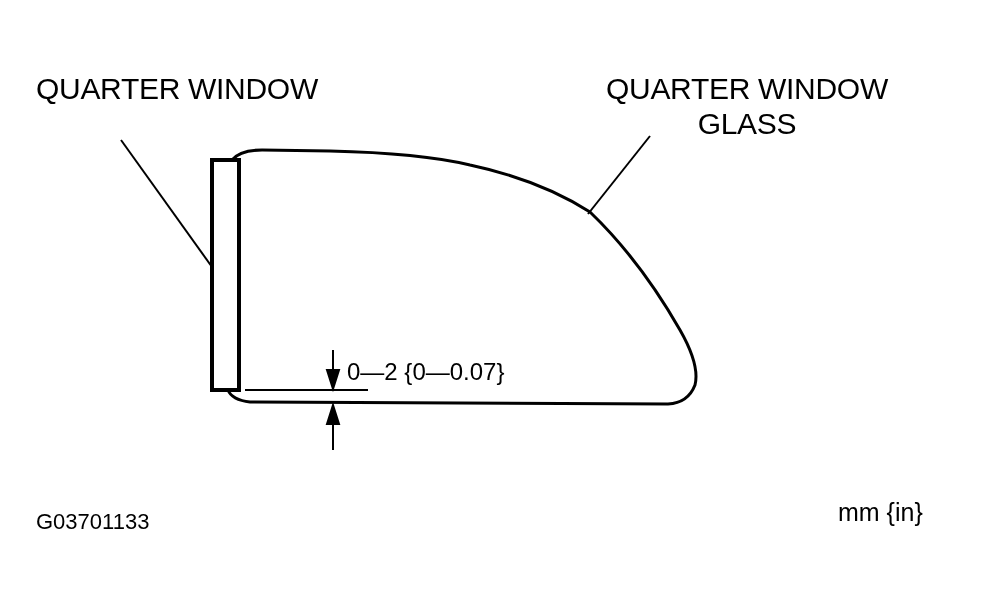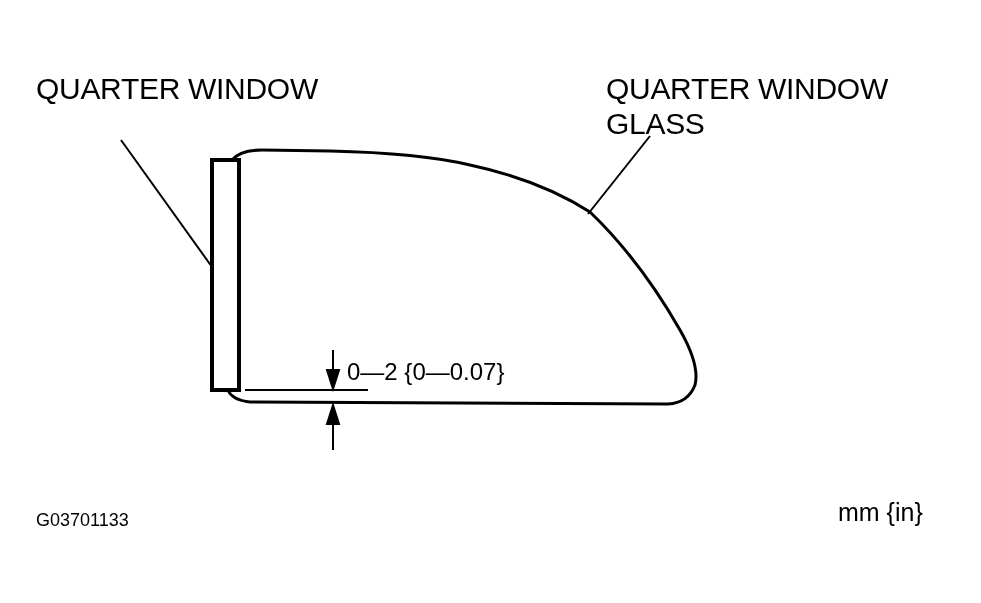--- a/index.html
+++ b/index.html
@@ -4,7 +4,7 @@
   <style>
     html, body { margin: 0; padding: 0; background: #ffffff; }
     body { width: 981px; height: 603px; position: relative; overflow: hidden; }
-    .canvas { position: absolute; left: 0; top: 0; width: 981px; height: 603px; }
+    .canvas { position: absolute; left: 0; top: 0; width: 981px; height: 603px; text-align: center; }
     .label {
       position: absolute;
       font-family: "Liberation Sans", sans-serif;

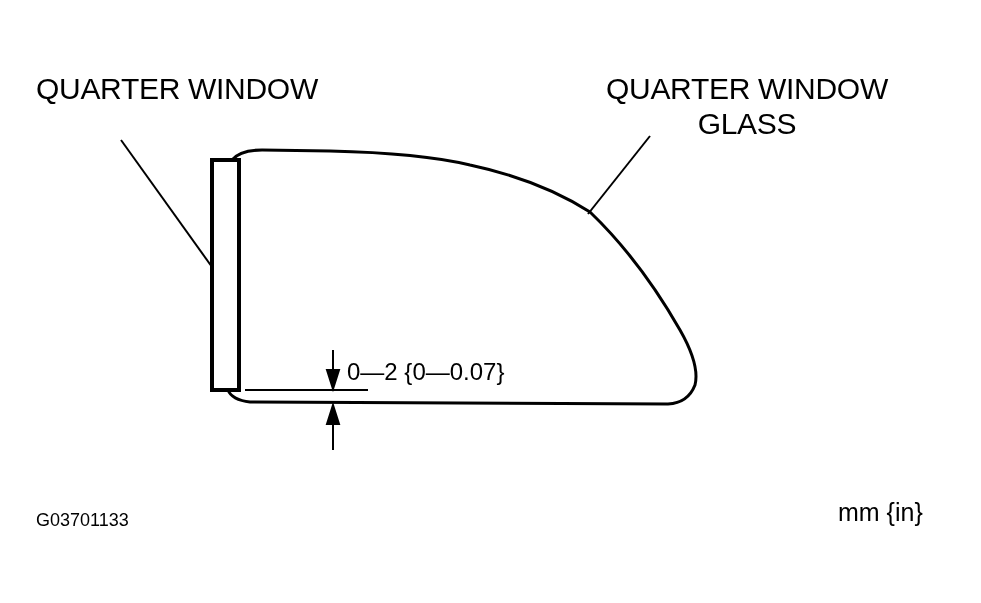--- a/index.html
+++ b/index.html
@@ -16,7 +16,7 @@
     .callout span { display: block; margin-bottom: 5px; }
     .dim { font-size: 24px; font-weight: normal; }
     .units { font-size: 25px; }
-    .figid { font-size: 18px; }
+    .figid { font-size: 22px; }
   </style>
 </head>
 <body>

